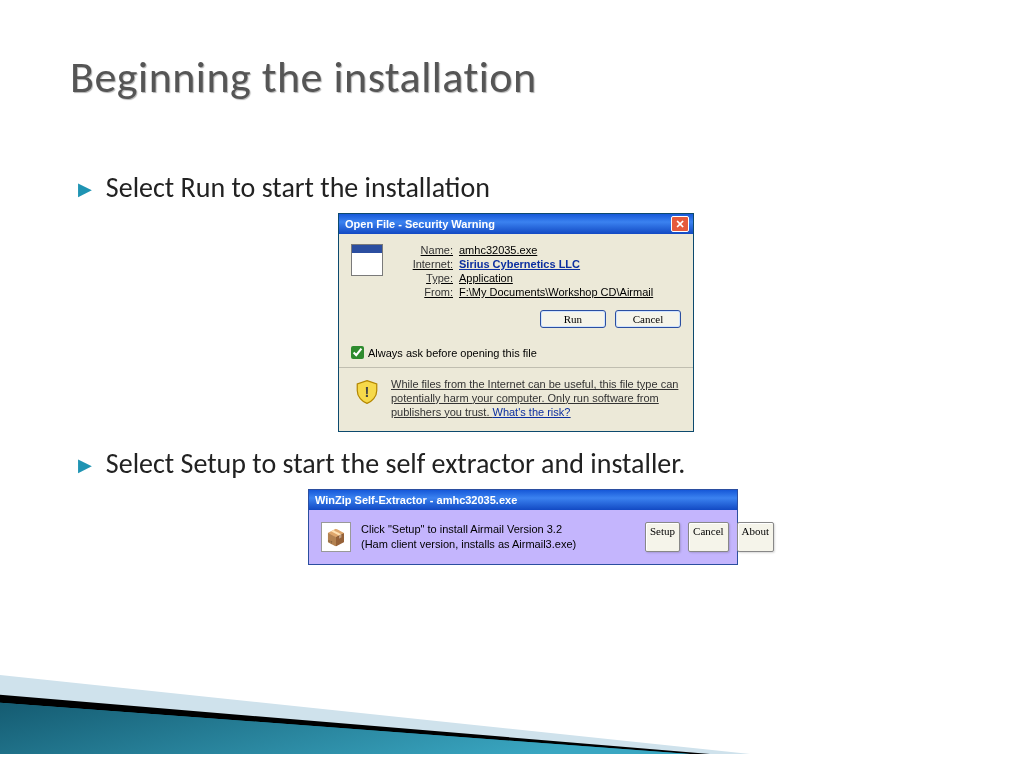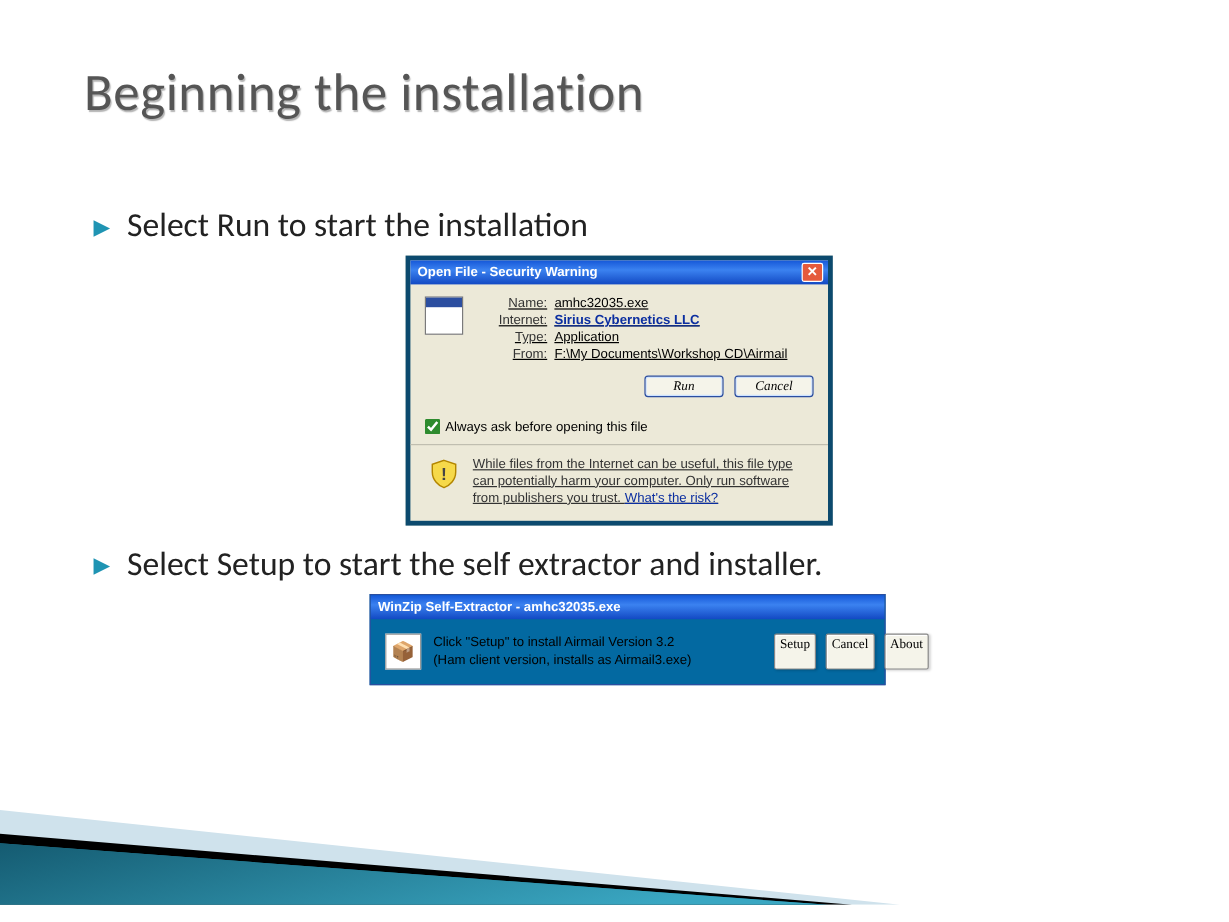--- a/index.html
+++ b/index.html
@@ -19,7 +19,7 @@
   .dlg-wrap2 { margin: 6px 0 0 230px; }
 
   
-  .dlg1 { width: 356px; border: 4px solid #0c4a6e; background: #ece9d8; font-family: Tahoma, sans-serif; font-size: 11px; color: #000; }
+  .dlg1 { width: 356px; border: 1px solid #0c4a6e; background: #ece9d8; font-family: Tahoma, sans-serif; font-size: 11px; color: #000; }
   .tb1 { height: 20px; background: linear-gradient(to bottom, #1658d8, #3b82f0 40%, #1249c3); color: #fff; display: flex; align-items: center; padding: 0 4px; font-weight: bold; }
   .tb1 .tbtxt { flex: 1; padding-left: 2px; }
   .tb1 .closebtn { width: 18px; height: 16px; background: #e55a3c; border: 1px solid #fff; border-radius: 2px; display: flex; align-items: center; justify-content: center; font-size: 11px; font-weight: bold; color: #fff; line-height: 1; }

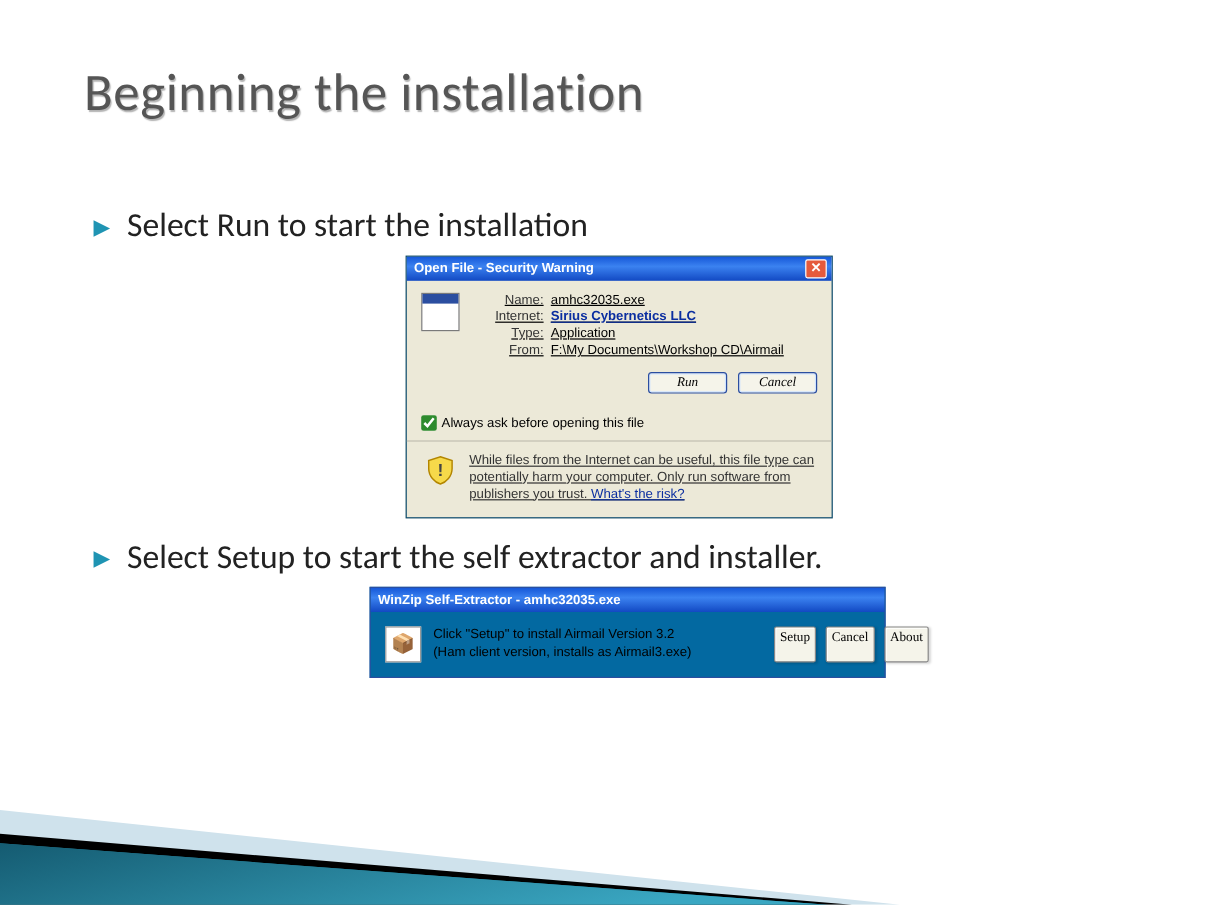--- a/index.html
+++ b/index.html
@@ -34,7 +34,7 @@
   .kv .v { }
   .kv .link { color: #0b2ea0; text-decoration: underline; font-weight: bold; }
   .btnrow { text-align: right; margin: 8px 0 6px 0; }
-  .xpbtn { display: inline-block; min-width: 66px; padding: 2px 10px; margin-left: 6px; background: #f5f4ea; border: 1px solid #2b4ea0; border-radius: 3px; font-family: Tahoma; font-size: 11px; text-align: center; box-shadow: inset 0 0 0 1px #cfe3ff; font-style: italic; }
+  .xpbtn { display: inline-block; min-width: 66px; padding: 2px 10px; margin-left: 6px; background: #f5f4ea; border: 1px solid #2b4ea0; border-radius: 3px; font-family: Tahoma; font-size: 11px; text-align: center; box-shadow: inset 0 0 0 1px #cfe3ff; }
   .chkrow { display: flex; align-items: center; margin-top: 18px; }
   .chkrow input { margin-right: 4px; accent-color: #2e8b2e; }
   .sep { border-top: 1px solid #c0beb0; margin: 8px -12px 0 -12px; }

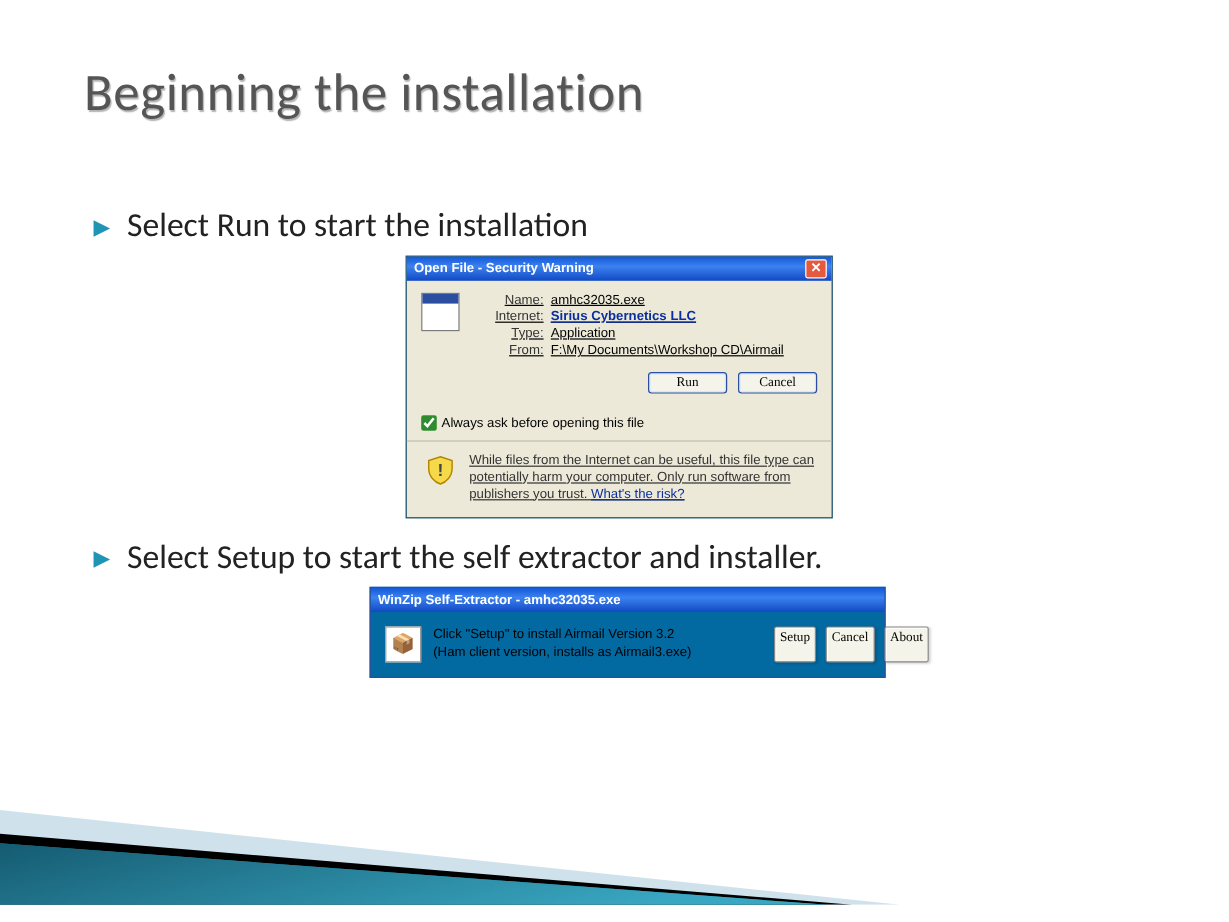--- a/index.html
+++ b/index.html
@@ -45,7 +45,7 @@
   .warntxt .lnk { color: #0b2ea0; text-decoration: underline; }
 
   
-  .dlg2 { width: 430px; border: 1px solid #2b4ea0; background: #0369a1; font-family: Tahoma, sans-serif; font-size: 11px; }
+  .dlg2 { width: 430px; border: 1px solid #2b4ea0; background: #c4b5fd; font-family: Tahoma, sans-serif; font-size: 11px; }
   .tb2 { height: 20px; background: linear-gradient(to bottom, #1658d8, #3b82f0 40%, #1249c3); color: #fff; display: flex; align-items: center; padding: 0 6px; font-weight: bold; }
   .dlg2-body { display: flex; padding: 12px; }
   .dlg2-left { display: flex; flex: 1; }

